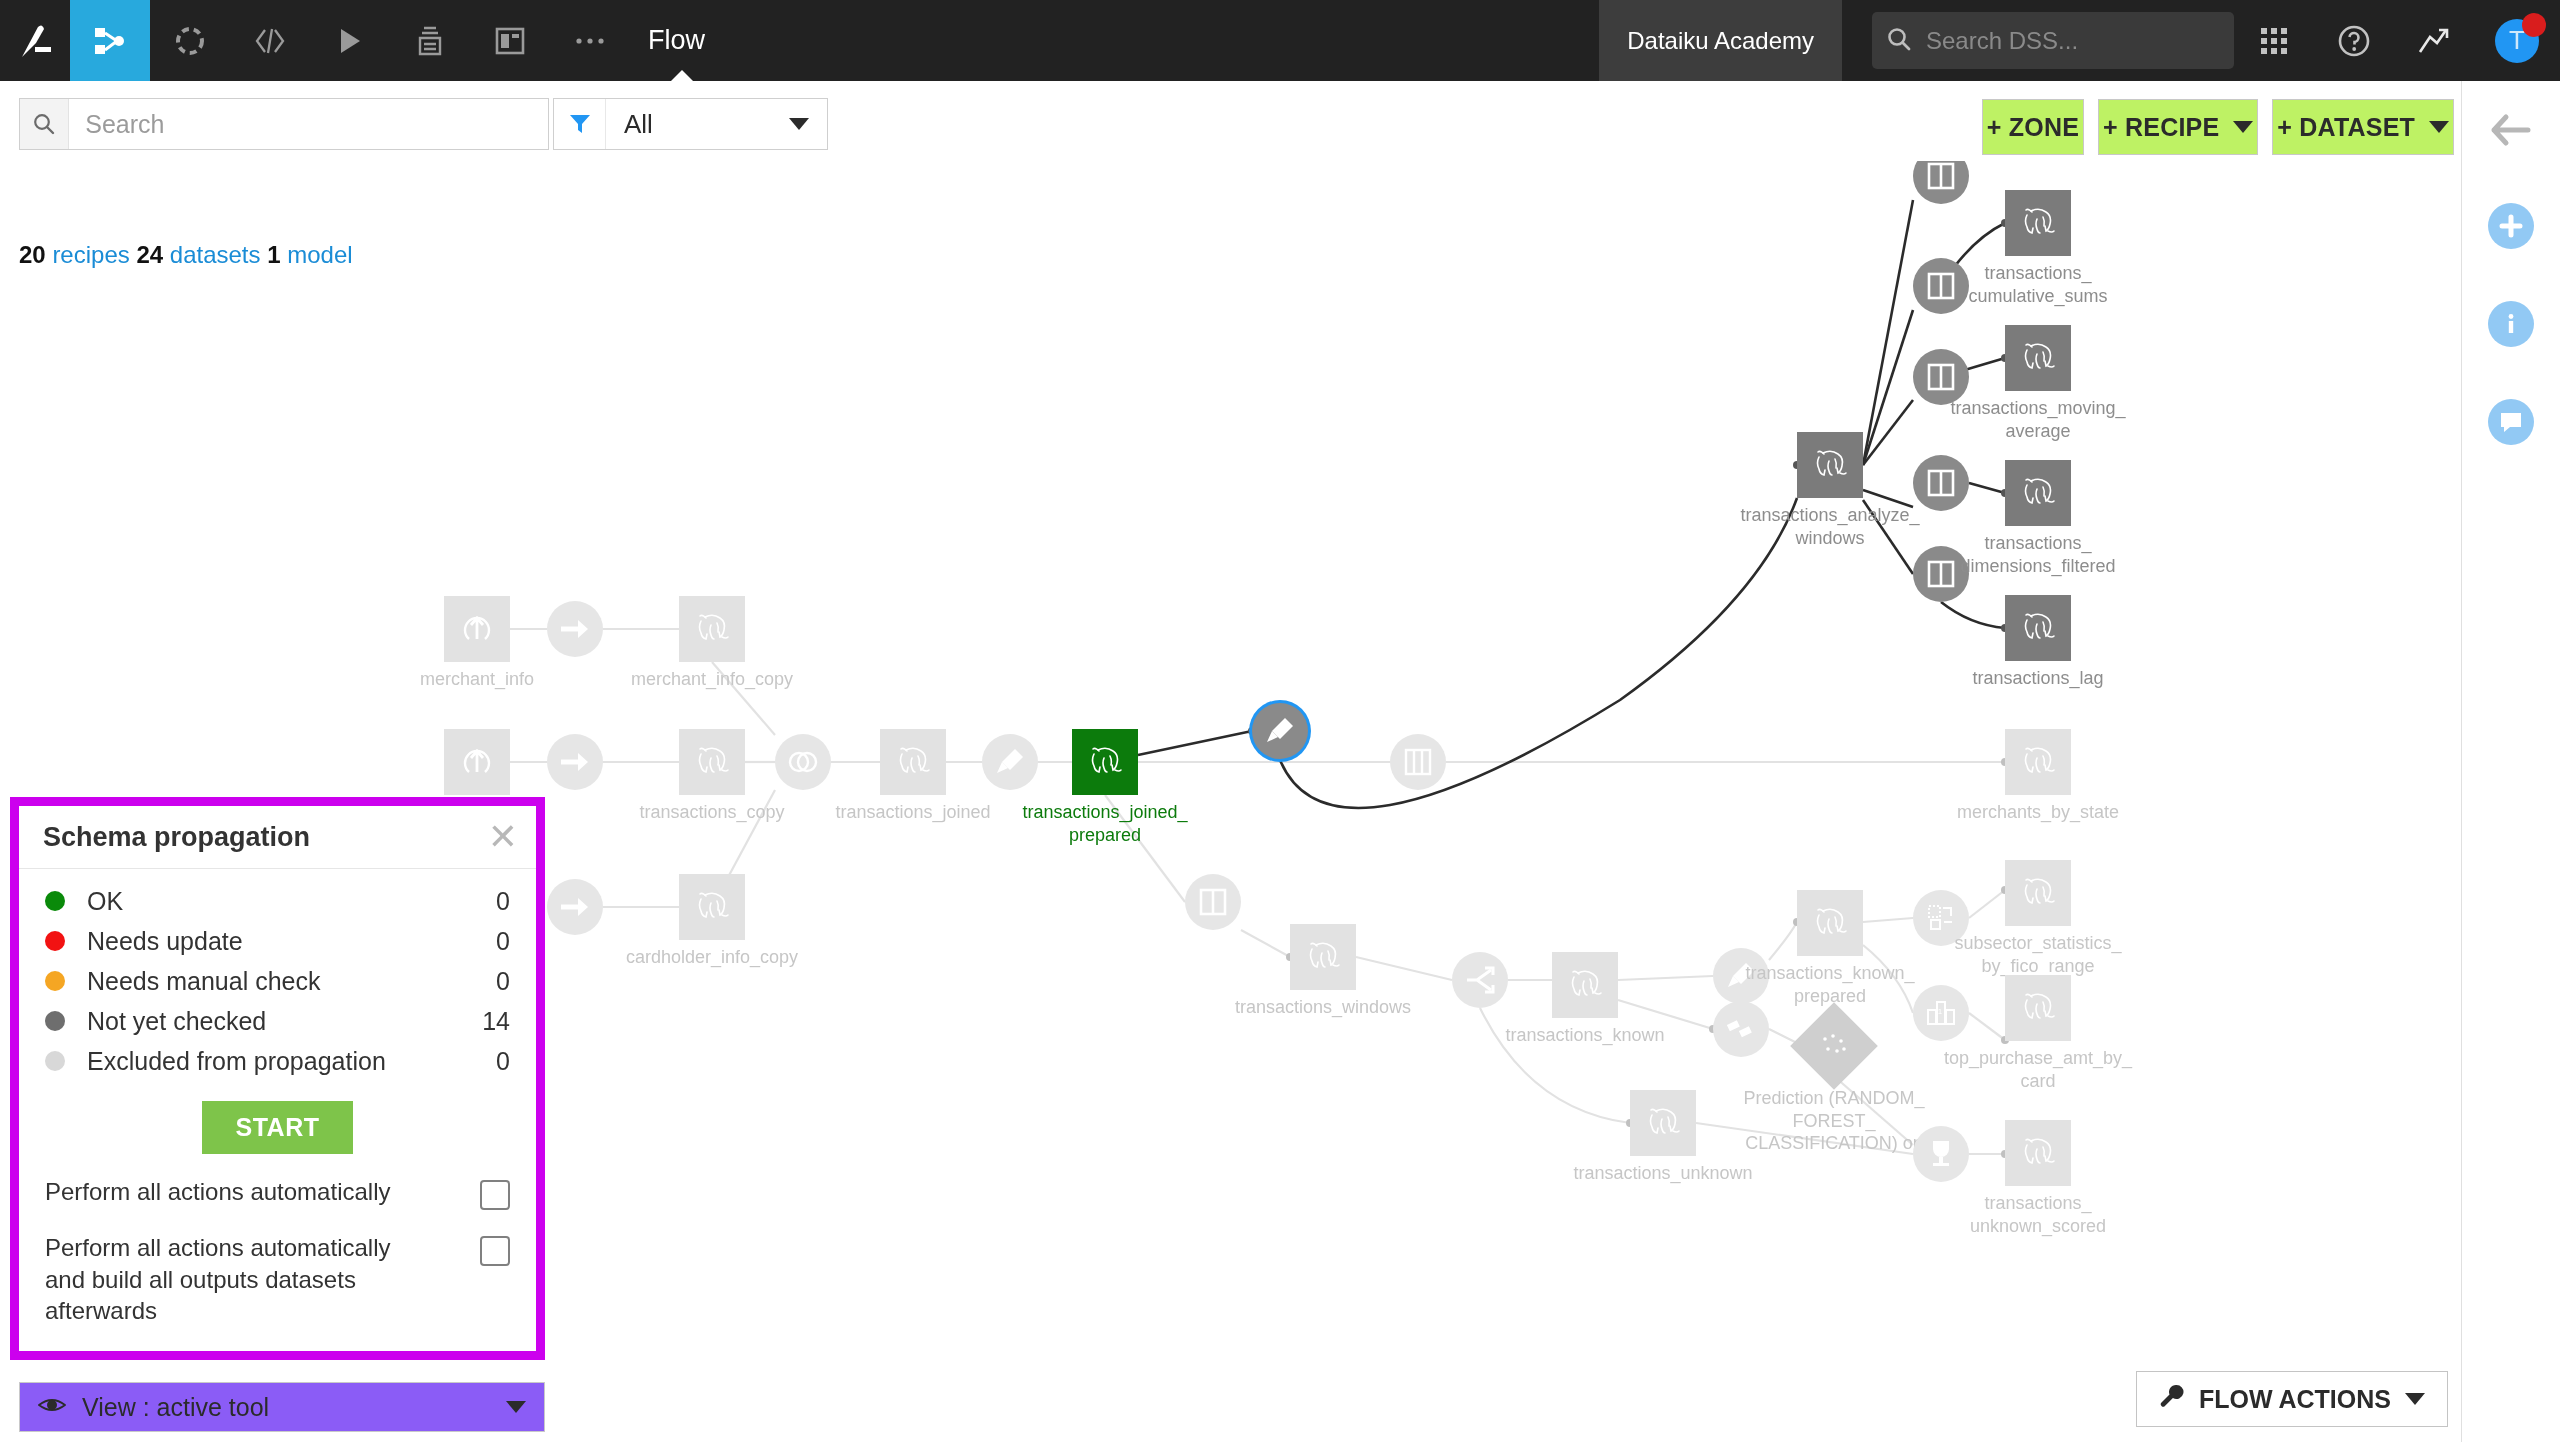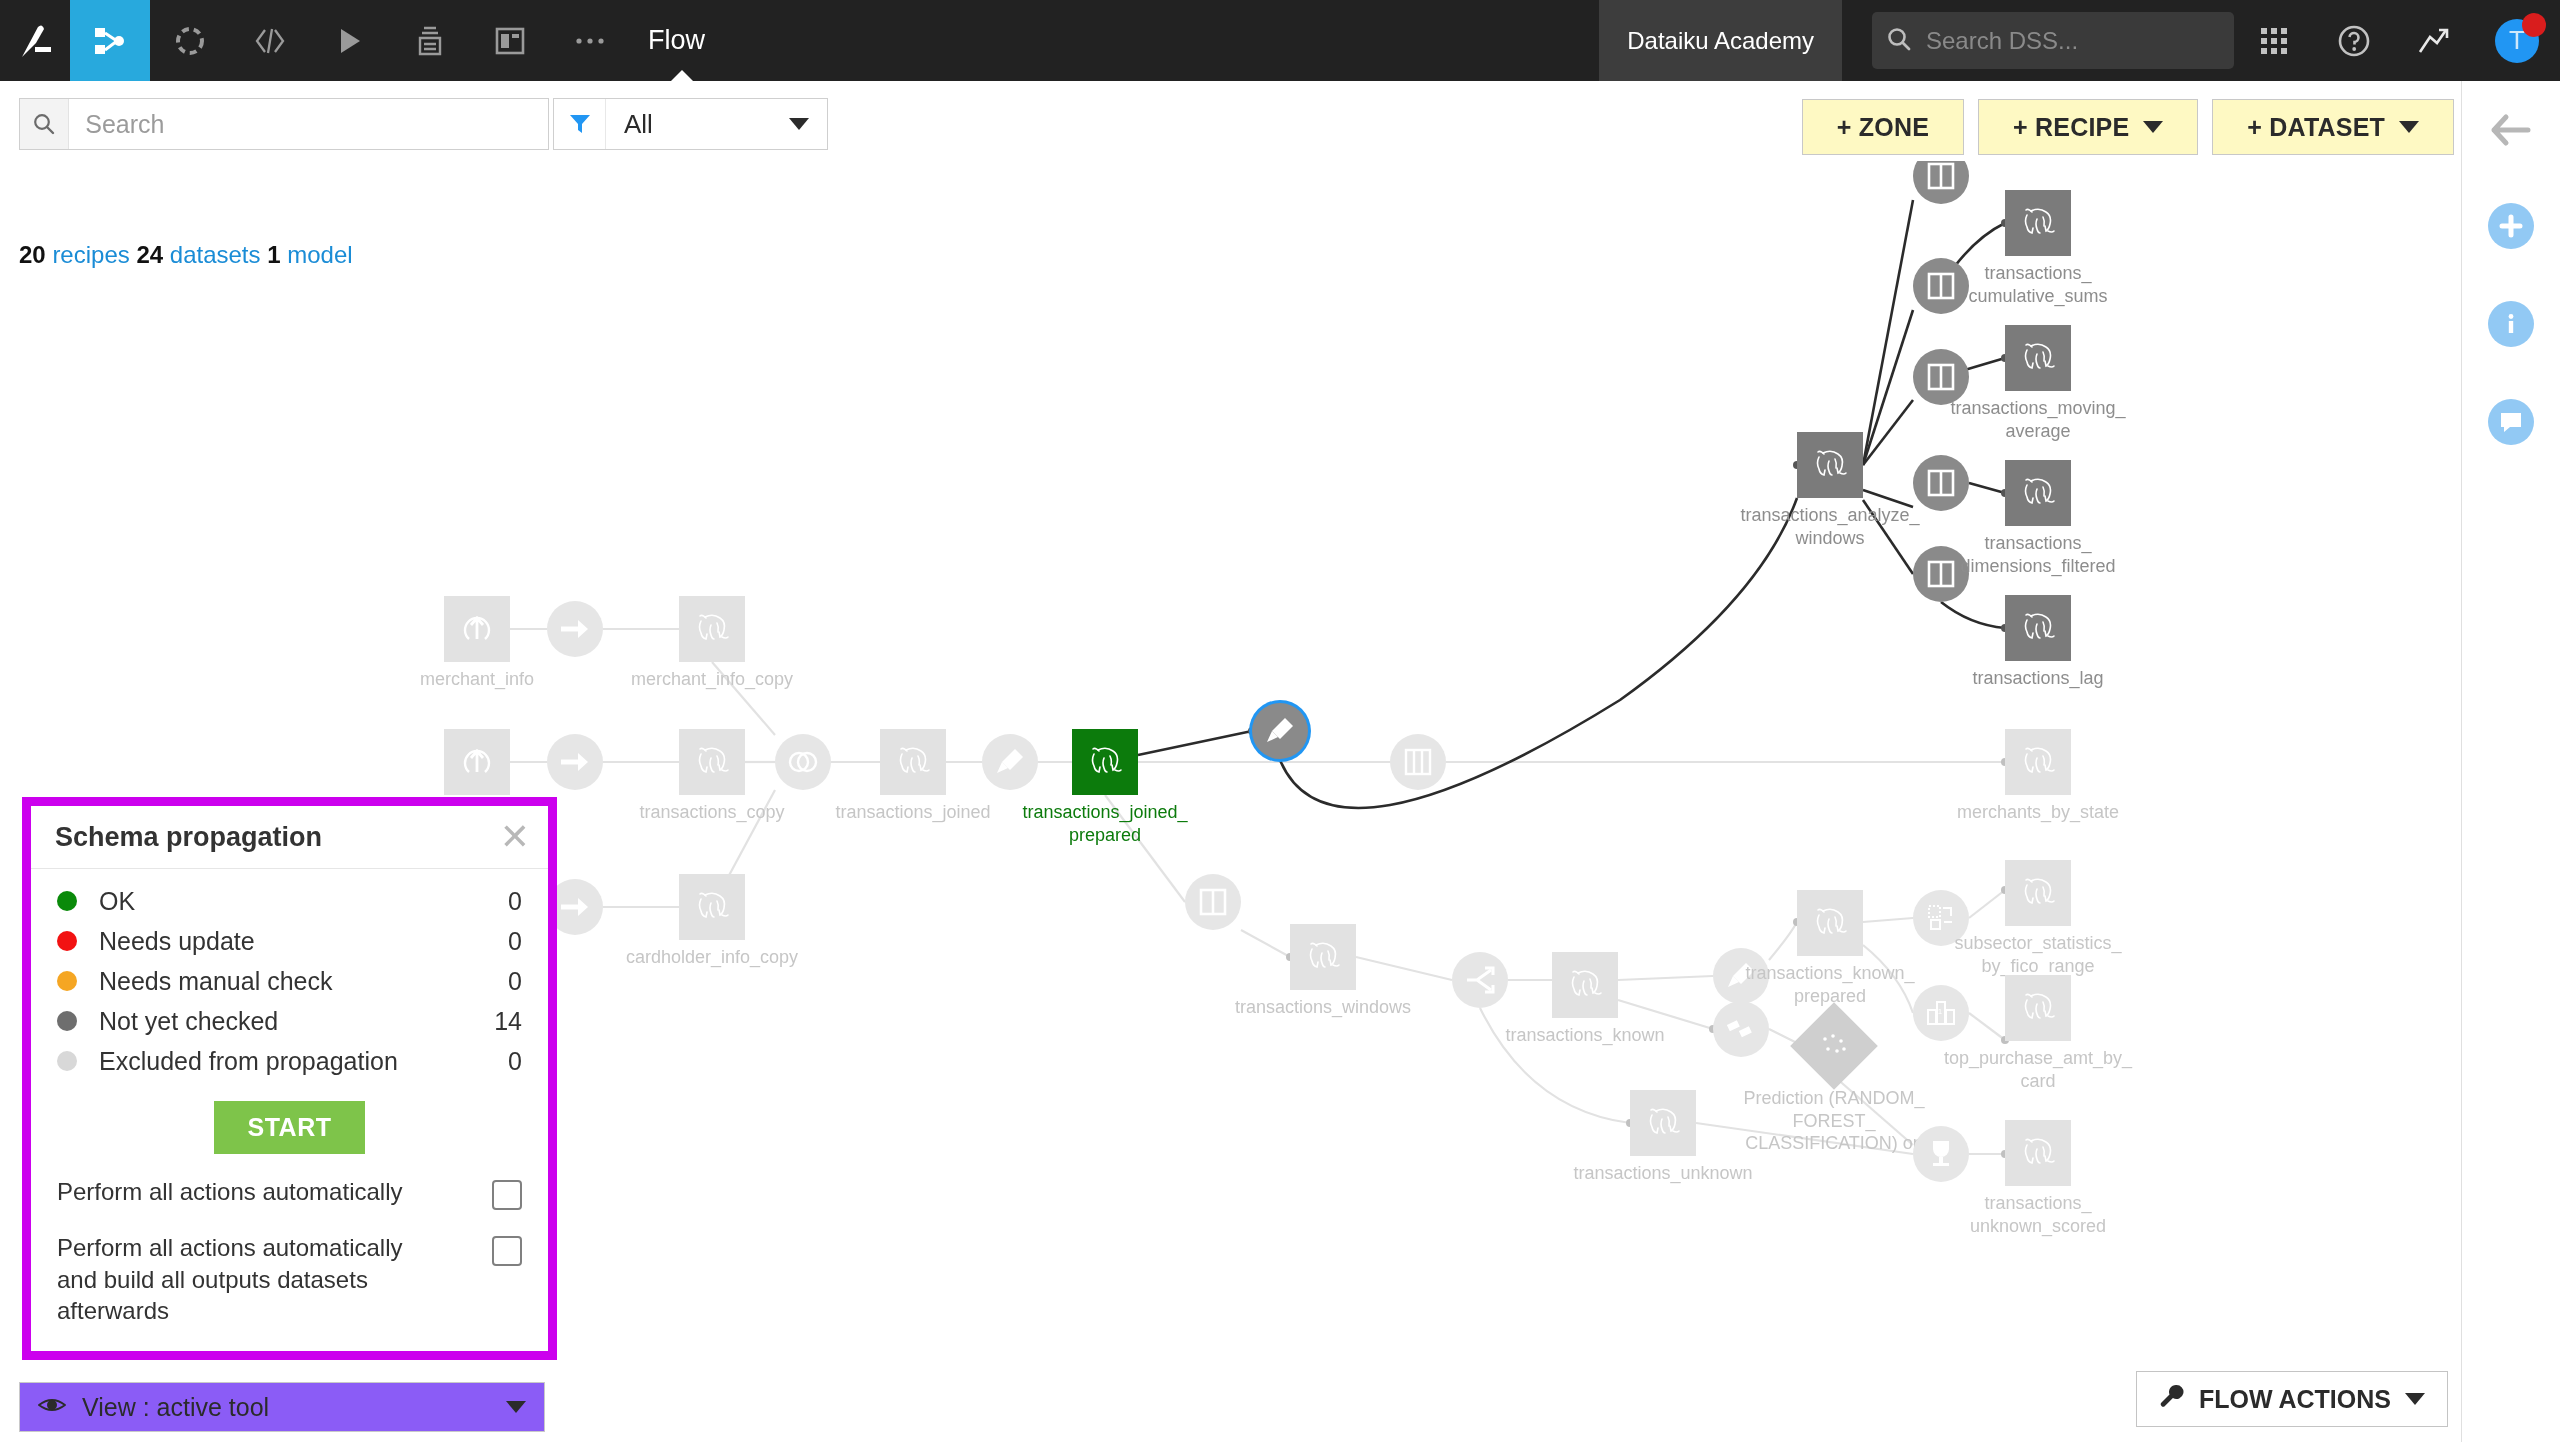--- a/index.html
+++ b/index.html
@@ -88,7 +88,7 @@
   
   .flow-btns { position: absolute; right: 106px; top: 99px; display: flex; gap: 14px; z-index: 30; }
   .fbtn {
-    border: 1px solid #c8c8c8; background: #fef9c3; height: 56px; padding: 0 34px;
+    border: 1px solid #c8c8c8; background: #bef264; height: 56px; padding: 0 4px;
     display: flex; align-items: center; gap: 14px;
     font-size: 25px; font-weight: 700; color: #2b2b2b; letter-spacing: 0.2px; white-space: nowrap; text-align: center;
   }

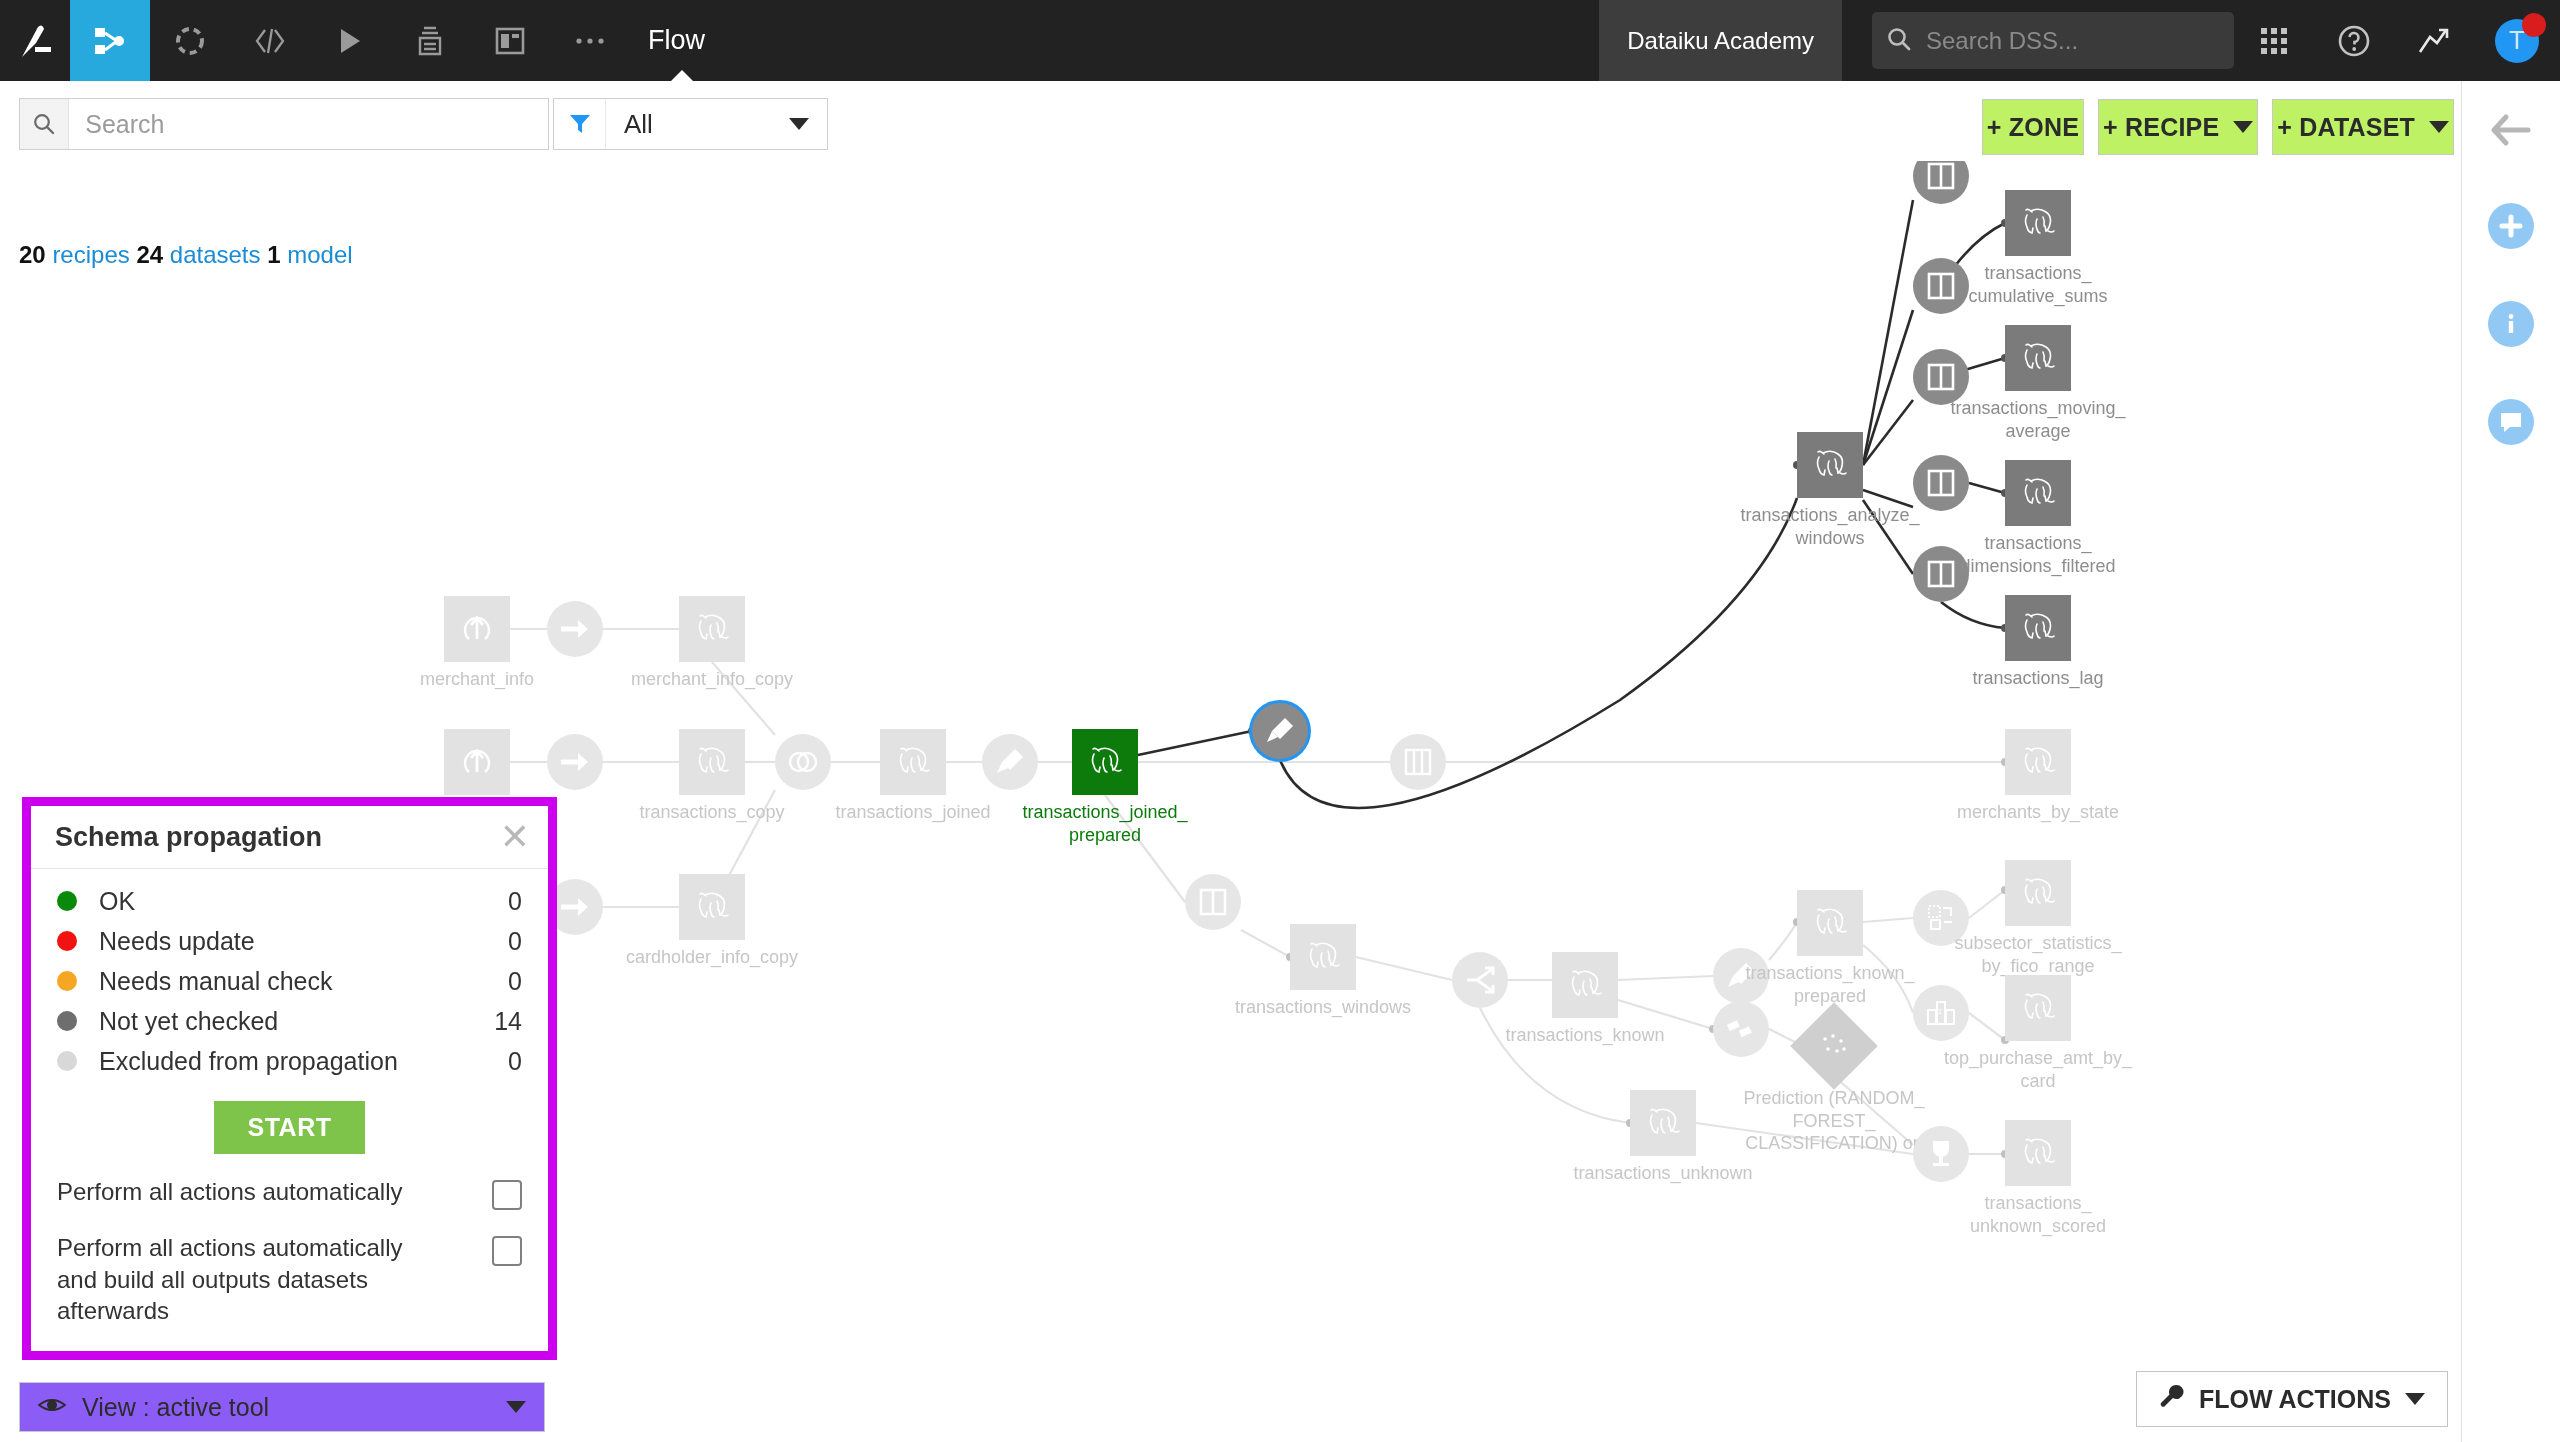--- a/index.html
+++ b/index.html
@@ -142,7 +142,7 @@
   
   .panel-outline {
     position: absolute; left: 10px; top: 797px; width: 535px; height: 563px;
-    border: 9px solid #cc00ee; background: #ffffff; z-index: 40; margin-left: 12px;
+    border: 9px solid #cc00ee; background: #ffffff; z-index: 40;
   }
   .panel { width: 100%; height: 100%; background: #fff; padding: 0; }
   .panel-head {

